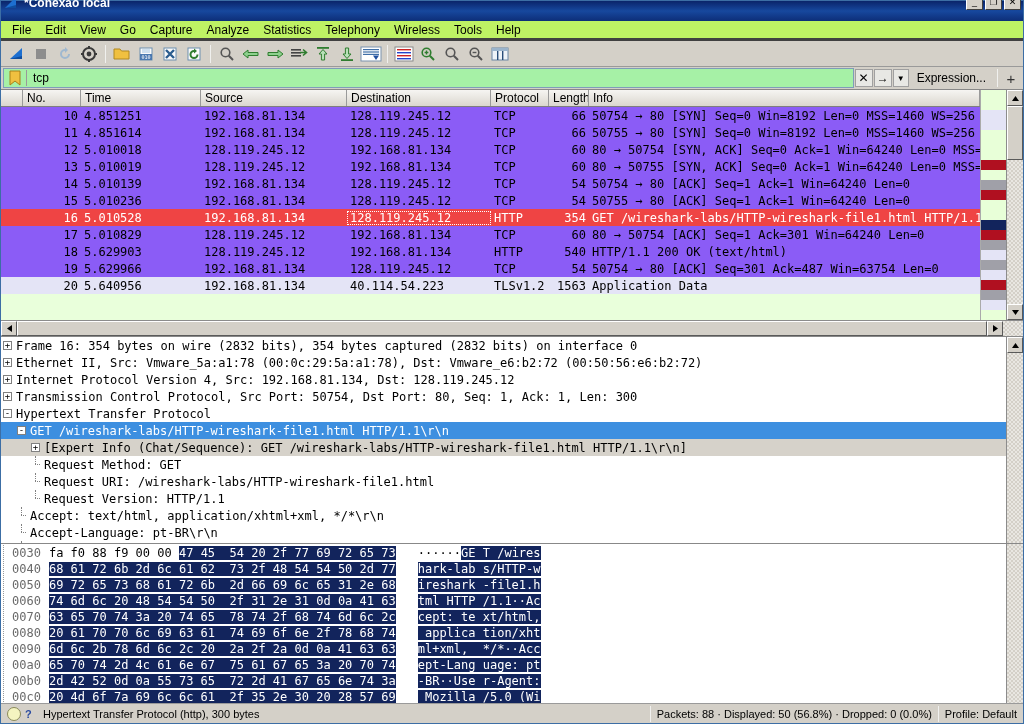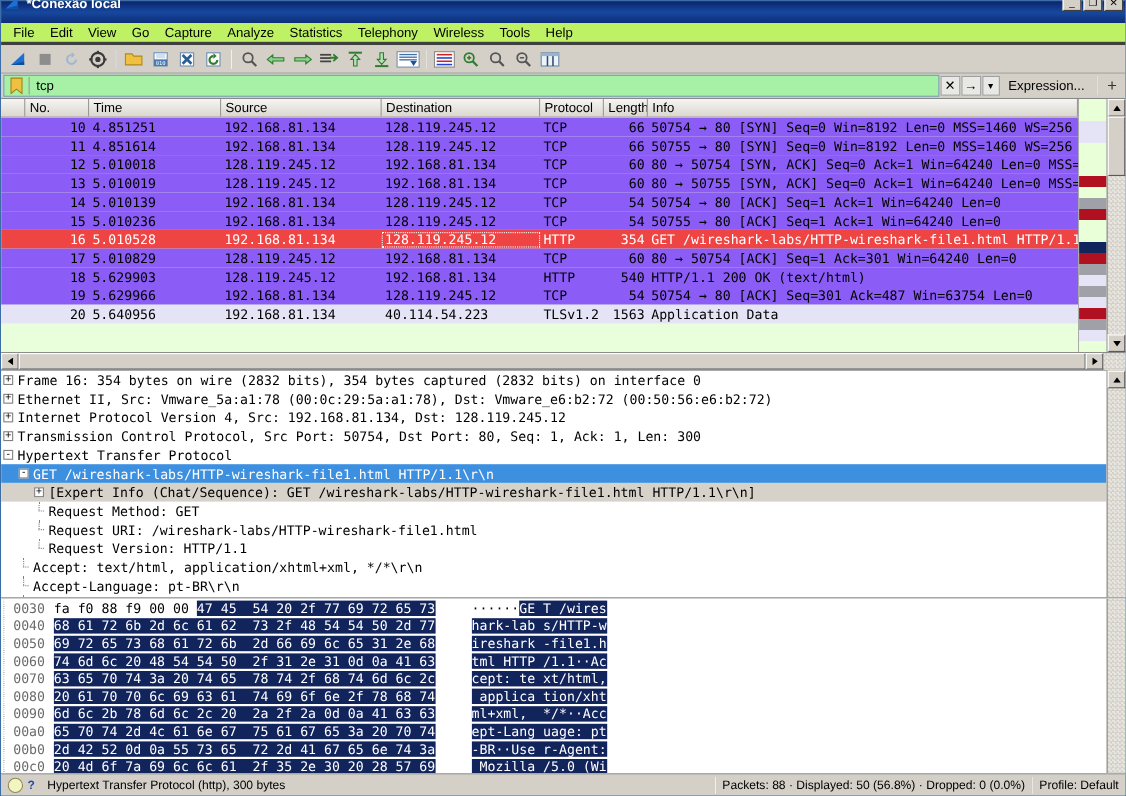--- a/index.html
+++ b/index.html
@@ -143,7 +143,7 @@
   .hex-col-bytes { font-family:"DejaVu Sans Mono", monospace; font-size:12px;
                    margin-left:8px; white-space:pre; }
   .hex-col-ascii { font-family:"DejaVu Sans Mono", monospace; font-size:12px;
-                   margin-left:33px; white-space:pre; }
+                   margin-left:22px; white-space:pre; }
   .hexline { height:16px; line-height:16px; white-space:pre; }
   .hsel { background:#12245c; color:#fff; }
   .hnorm { background:#fff; color:#000; }

